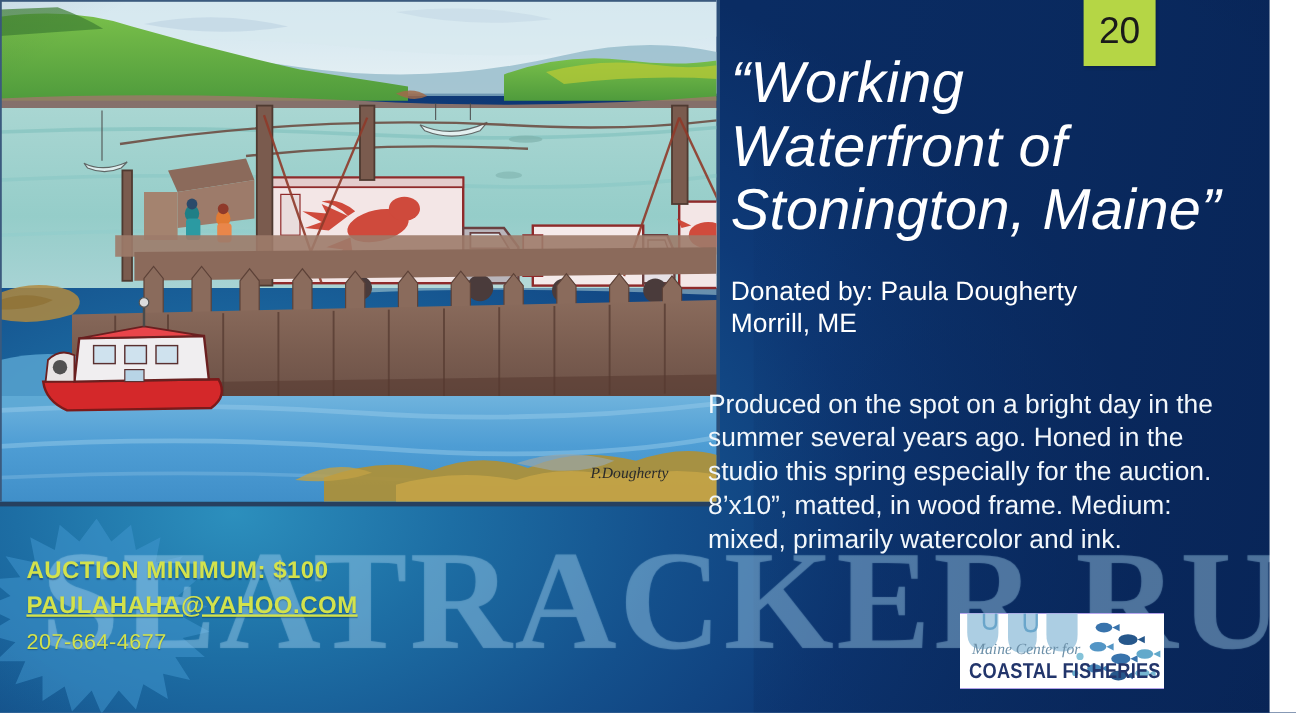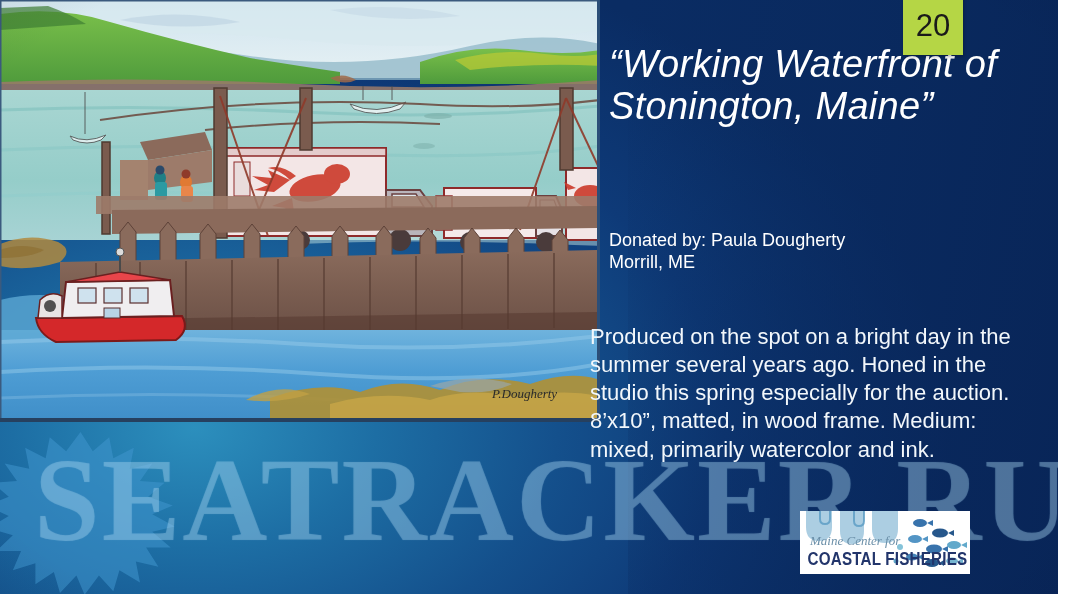--- a/index.html
+++ b/index.html
@@ -89,7 +89,7 @@
     position: absolute;
     left: 609px; top: 44px;
     width: 430px;
-    font-size: 38px;
+    font-size: 48px;
     font-style: italic;
     font-weight: 400;
     line-height: 1.10;

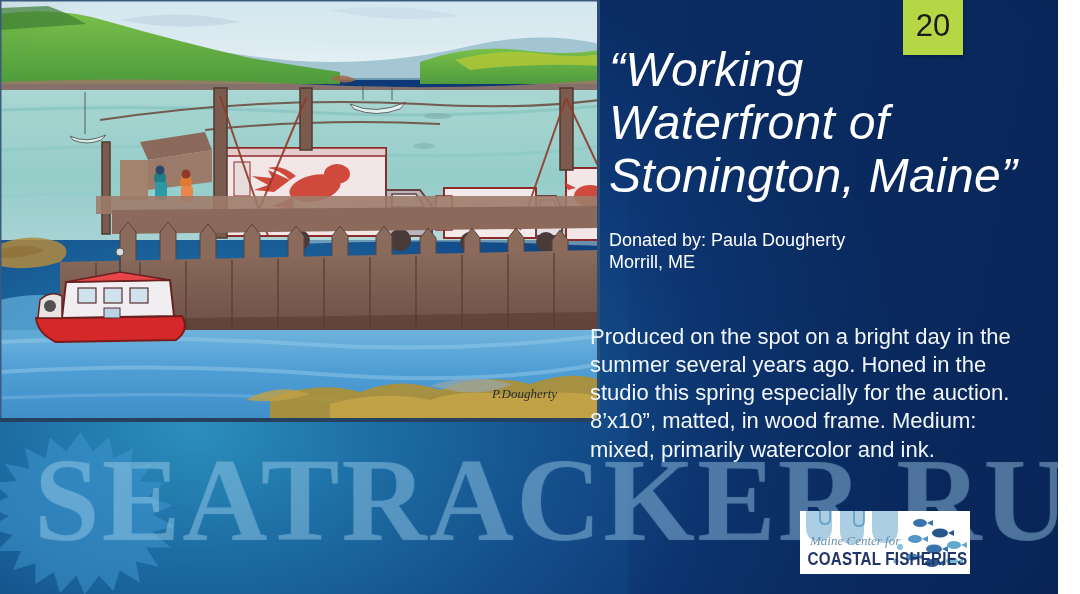--- a/index.html
+++ b/index.html
@@ -101,7 +101,7 @@
     position: absolute;
     left: 609px; top: 230px;
     width: 420px;
-    font-size: 18px;
+    font-size: 22px;
     line-height: 1.22;
     color: #ffffff;
   }

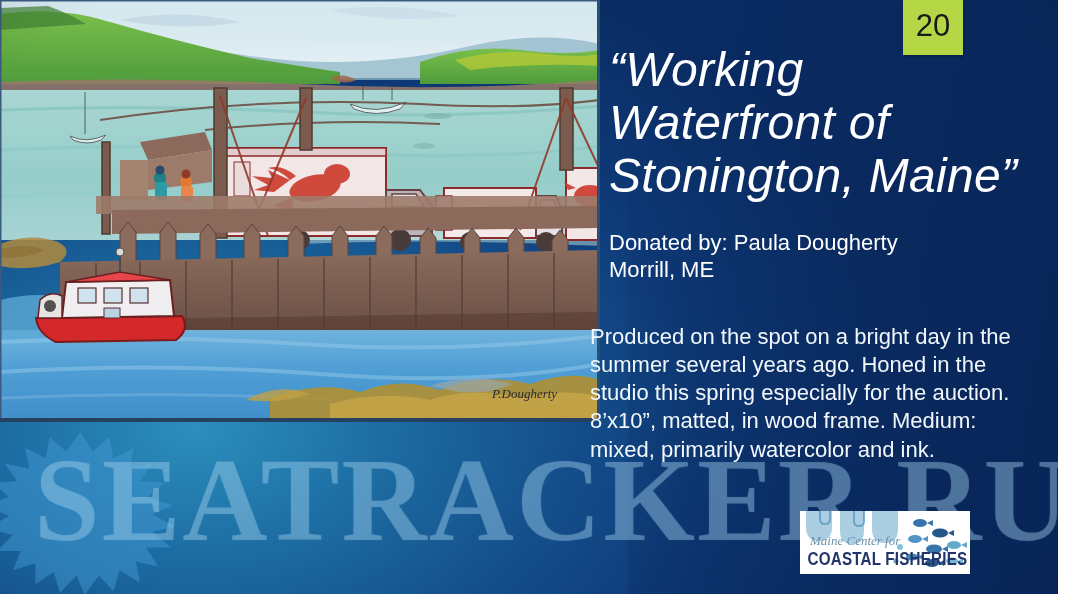--- a/index.html
+++ b/index.html
@@ -379,6 +379,11 @@
 
   <div class="description">Produced on the spot on a bright day in the summer several years ago. Honed in the studio this spring especially for the auction.  8’x10”, matted, in wood frame. Medium: mixed, primarily watercolor and ink.</div>
 
+  <div class="auction-info">
+    <div class="auction-min">AUCTION MINIMUM:  $100</div>
+    <div><a class="auction-email">PAULAHAHA@YAHOO.COM</a></div>
+    <div class="auction-phone">207-664-4677</div>
+  </div>
 
   <div class="logo-box">
     <svg class="logo-svg" viewBox="0 0 170 63">

